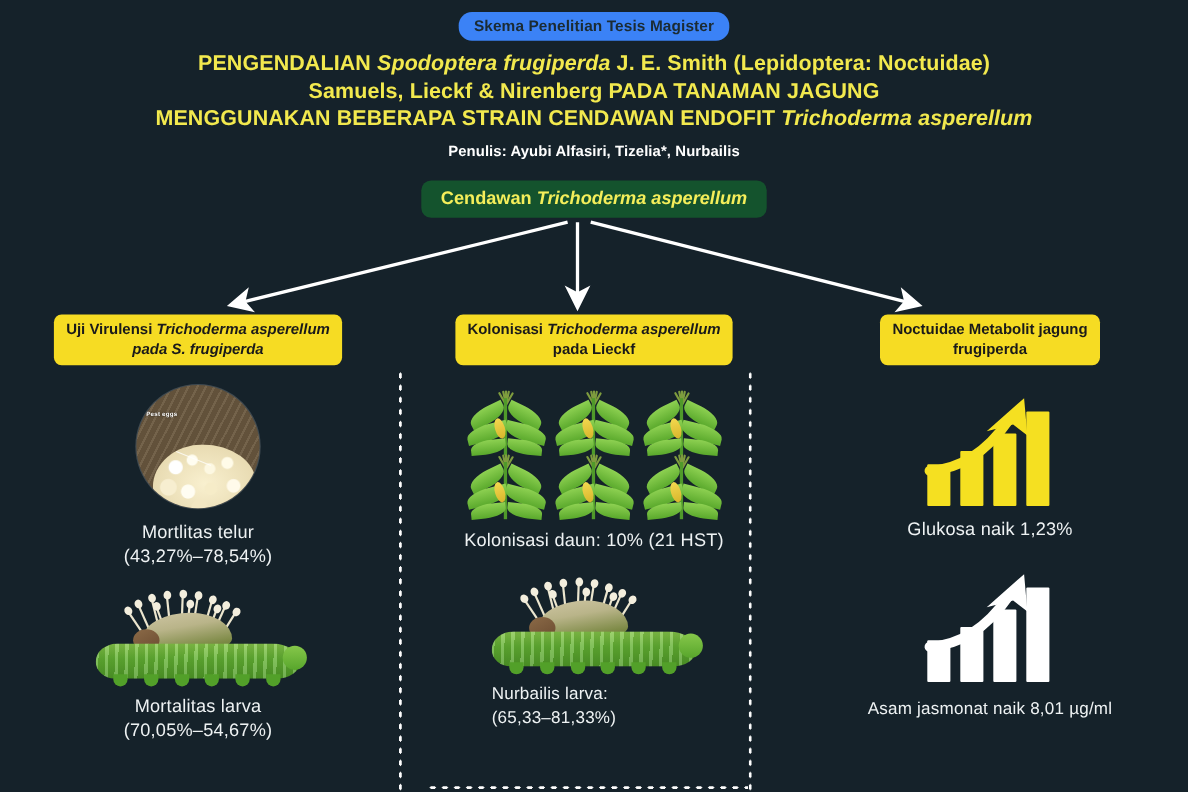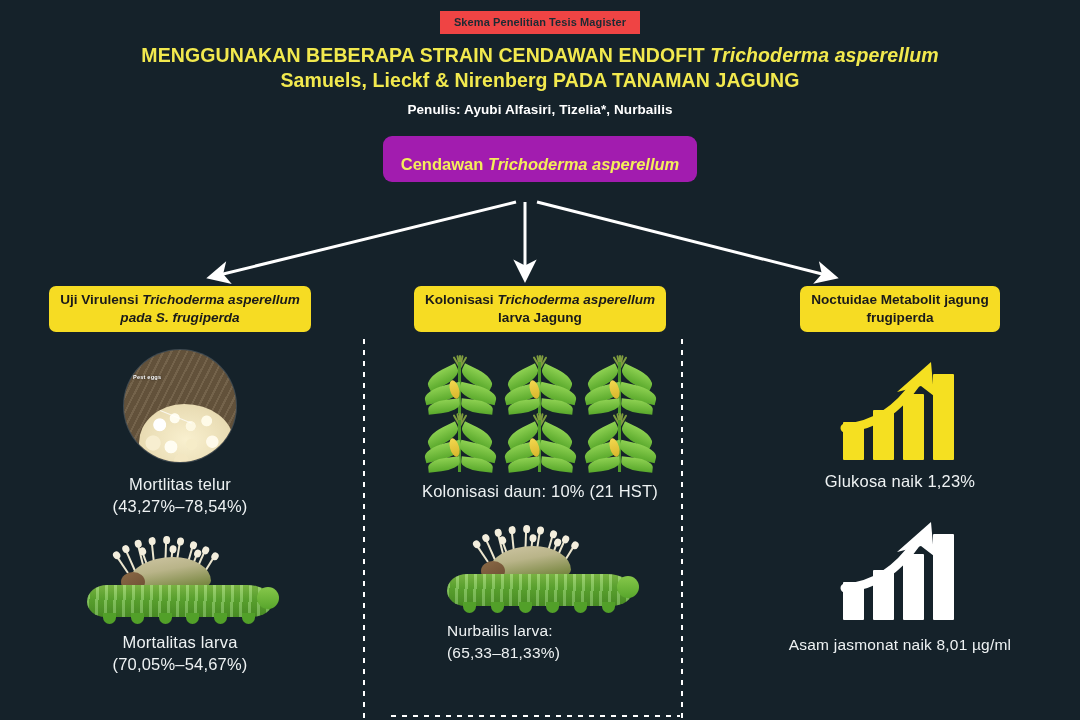--- a/index.html
+++ b/index.html
@@ -23,12 +23,12 @@
     padding-top: 11px;
   }
   .badge {
-    background: #ef4444;
+    background: #3b82f6;
     color: #1b2b33;
-    font-size: 11px;
+    font-size: 14px;
     font-weight: bold;
     padding: 5px 14px 6px 14px;
-    border-radius: 0;
+    border-radius: 12px;
     letter-spacing: .1px;
     line-height: 1.1;
   }

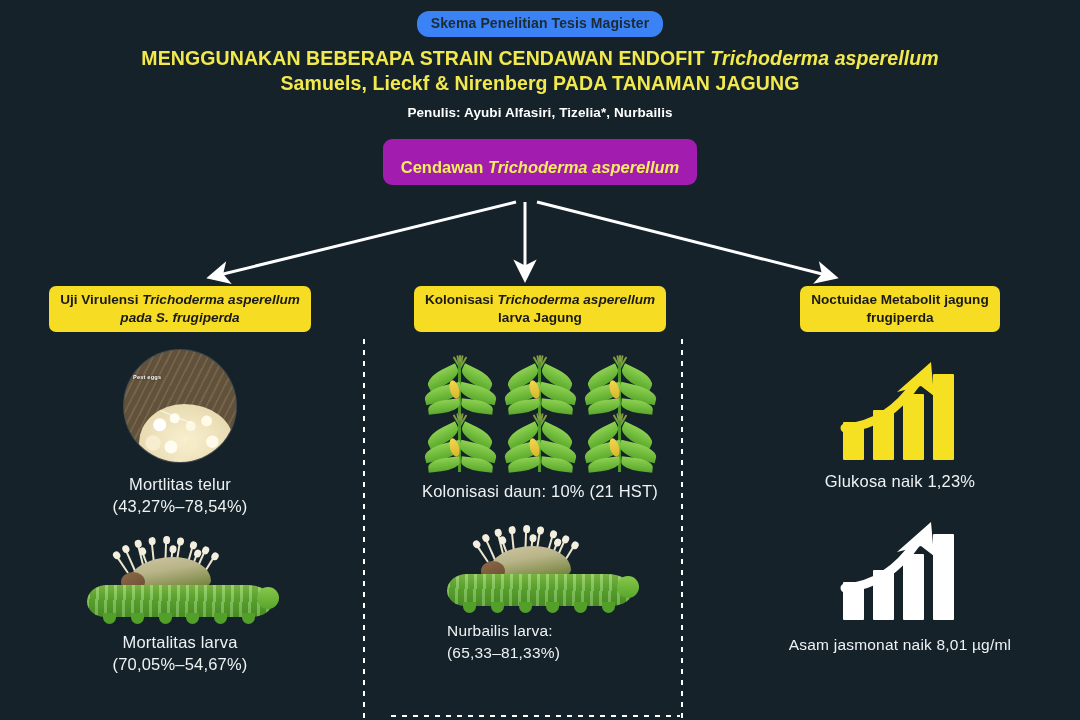--- a/index.html
+++ b/index.html
@@ -382,6 +382,9 @@
 </div>
 
 <div class="title-block">
+  <div>
+    <span>PENGENDALIAN </span><span class="it">Spodoptera frugiperda</span><span> J. E. Smith (Lepidoptera: Noctuidae)</span>
+  </div>
   <div>
     <span>MENGGUNAKAN BEBERAPA STRAIN CENDAWAN ENDOFIT </span><span class="it">Trichoderma asperellum</span>
   </div>

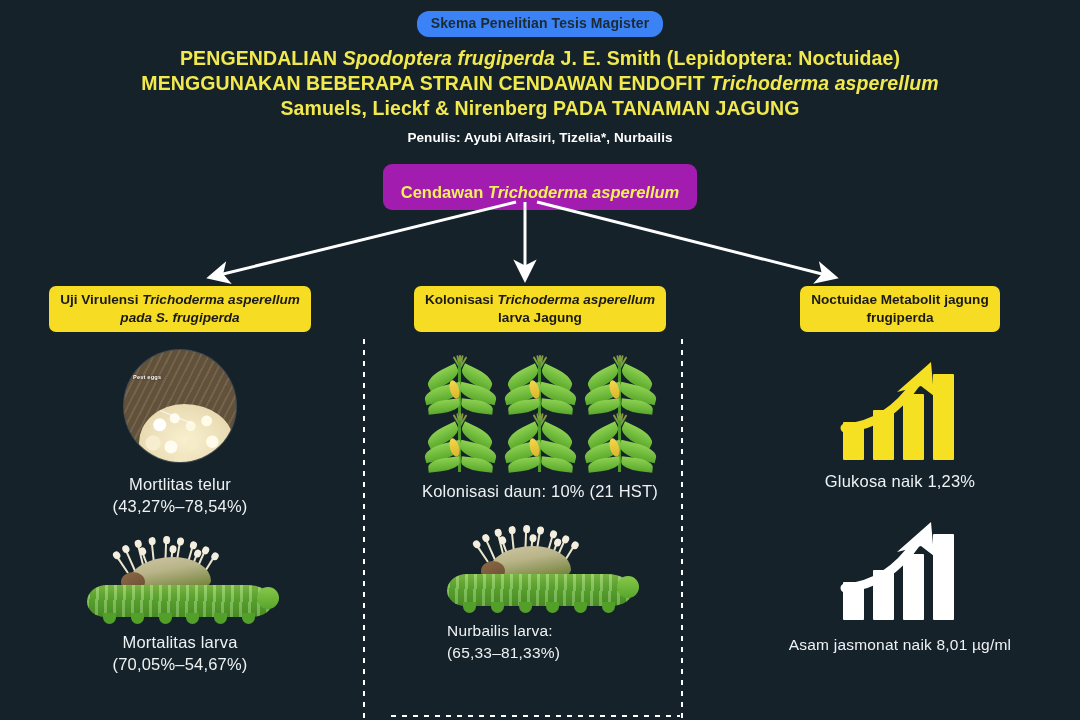--- a/index.html
+++ b/index.html
@@ -385,10 +385,10 @@
   <div>
     <span>PENGENDALIAN </span><span class="it">Spodoptera frugiperda</span><span> J. E. Smith (Lepidoptera: Noctuidae)</span>
   </div>
+  <div>Samuels, Lieckf &amp; Nirenberg PADA TANAMAN JAGUNG</div>
   <div>
     <span>MENGGUNAKAN BEBERAPA STRAIN CENDAWAN ENDOFIT </span><span class="it">Trichoderma asperellum</span>
   </div>
-  <div>Samuels, Lieckf &amp; Nirenberg PADA TANAMAN JAGUNG</div>
 </div>
 <div class="authors">Penulis: Ayubi Alfasiri, Tizelia*, Nurbailis</div>
 

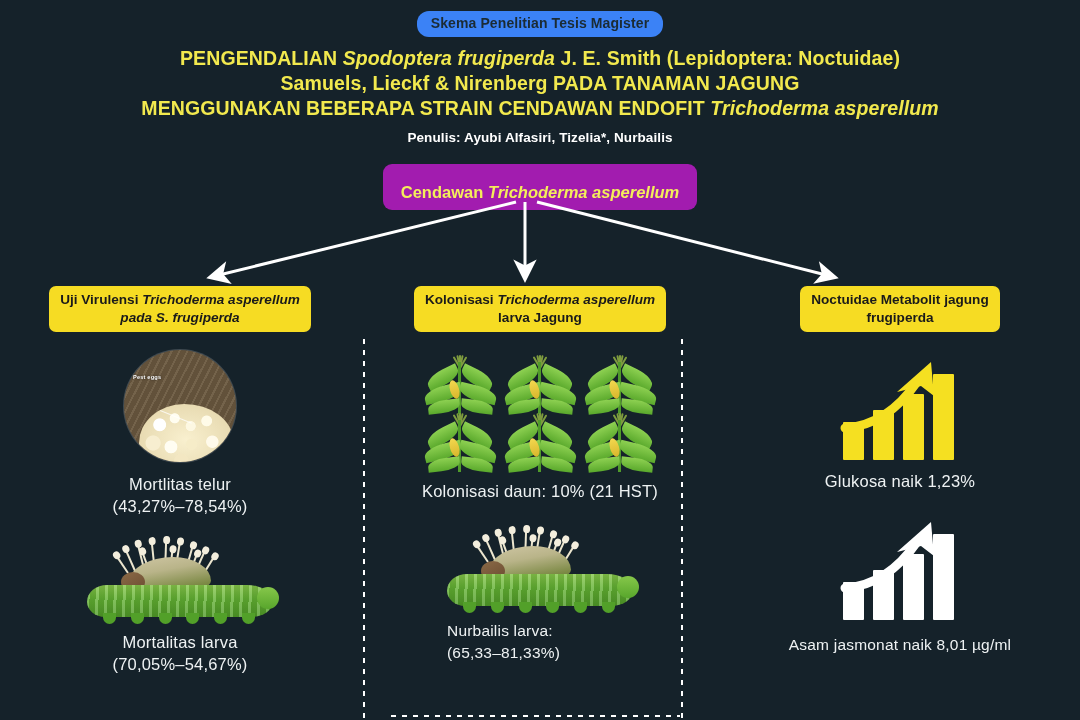--- a/index.html
+++ b/index.html
@@ -61,11 +61,11 @@
     margin-top: 19px;
   }
   .root-node {
-    background: #a21caf;
+    background: #14532d;
     color: #f4ee5a;
     font-weight: bold;
     font-size: 16.5px;
-    padding: 19px 18px 8px 18px;
+    padding: 7px 18px 8px 18px;
     border-radius: 9px;
     white-space: nowrap;
   }

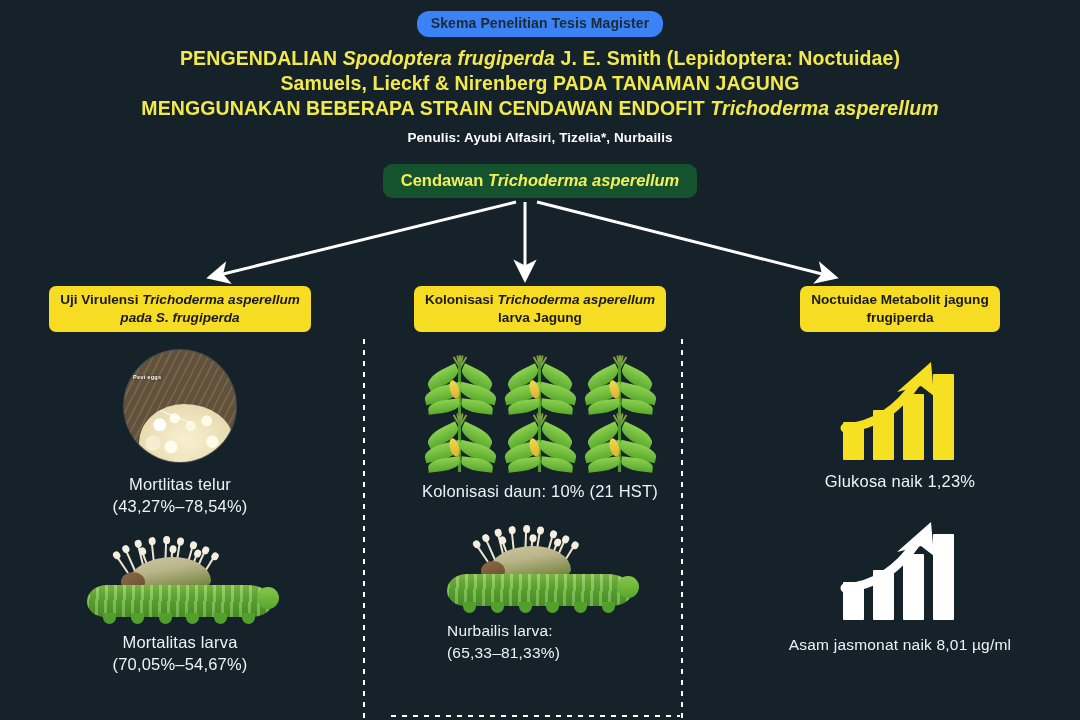--- a/index.html
+++ b/index.html
@@ -478,7 +478,7 @@
   <div class="col">
     <div class="col-head">
       <span>Kolonisasi </span><span class="it">Trichoderma asperellum</span>
-      <span class="l2">larva Jagung</span>
+      <span class="l2">pada Lieckf</span>
     </div>
 
     <div style="height:22px"></div>

